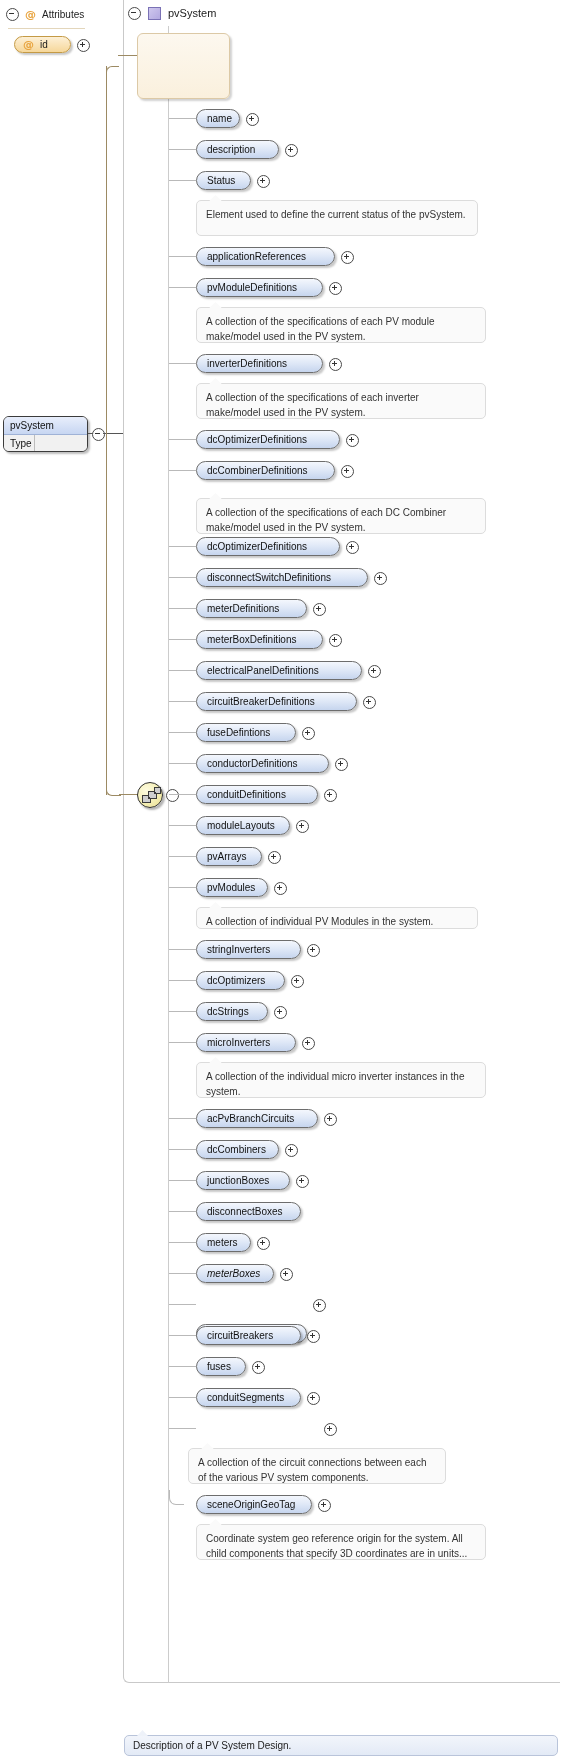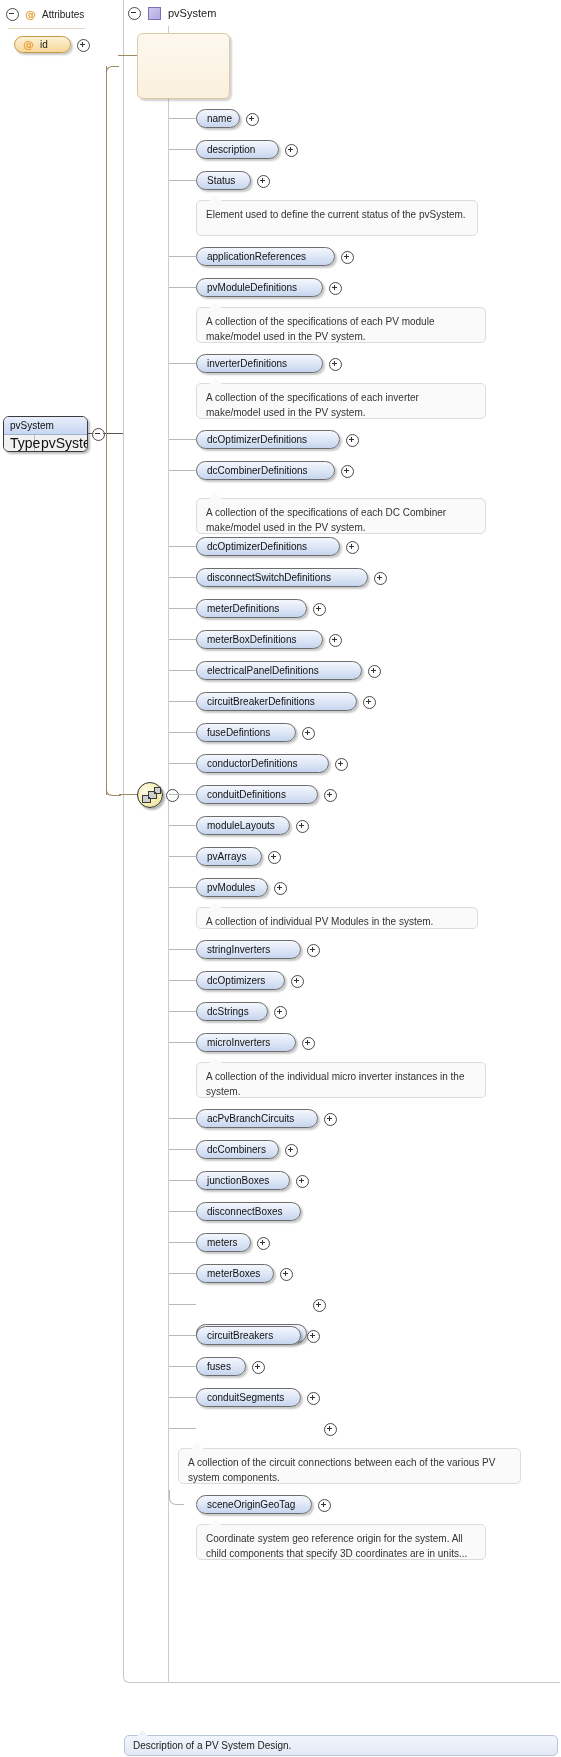--- a/index.html
+++ b/index.html
@@ -71,8 +71,9 @@
     border-bottom:1px solid #9fb2d6;font-size:10px;color:#111;
   }
   #root-box .rb-row{
-    height:17px;line-height:17px;display:flex;font-size:14px;color:#111;
+    height:17px;line-height:17px;display:flex;font-size:10px;color:#111;
     background:#f1f1f1;
+    flex-direction:column;
   }
   #root-box .rb-row .k{width:31px;padding-left:6px;box-sizing:border-box;
     border-right:1px solid #bdbdbd;}

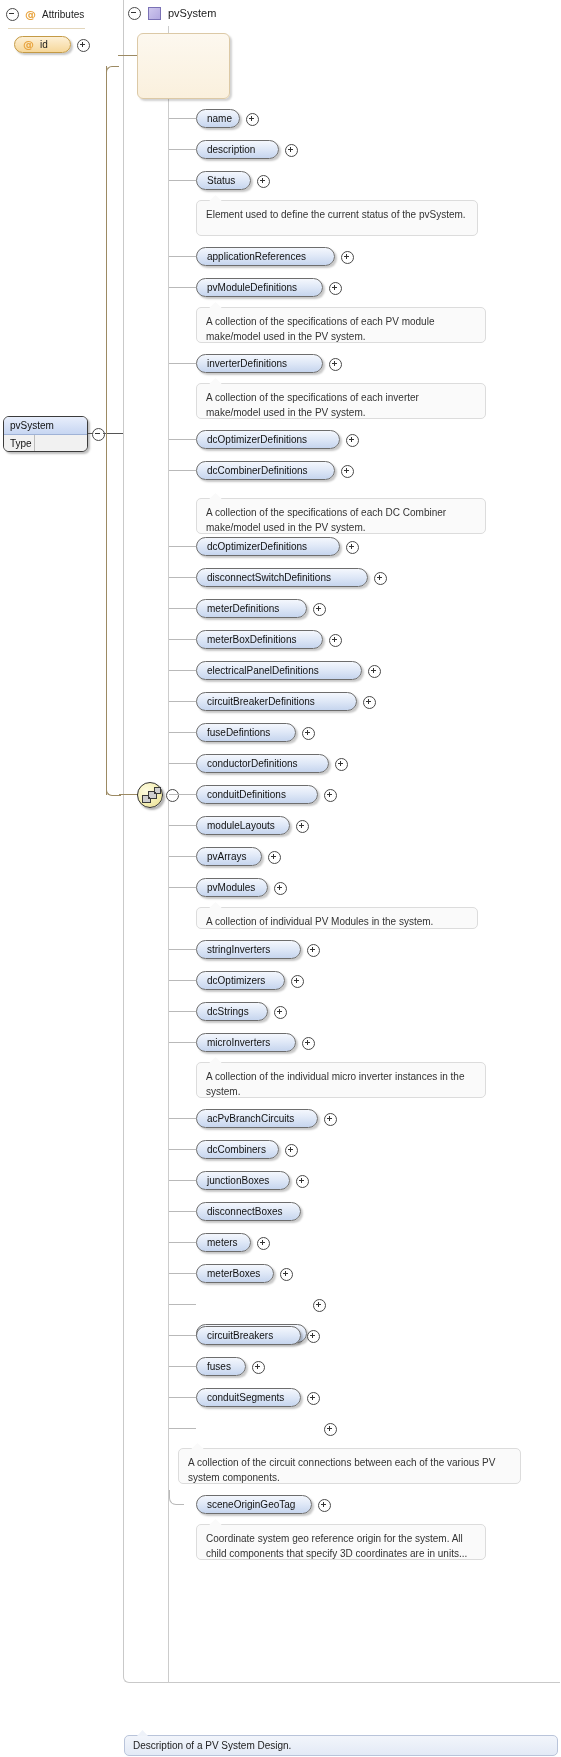--- a/index.html
+++ b/index.html
@@ -388,7 +388,7 @@
     </div>
     <span class="circ plus pill-plus" style="left: 257px; top: 1237px;"></span>
     <div class="branch" style="left: 169px; top: 1273px; width: 27px;"></div>
-    <div class="pill" style="left: 196px; top: 1264px; width: 78px;">
+    <div class="pill" style="left: 196px; top: 1264px; width: 78px; font-style: italic;">
       <span>meterBoxes</span>
     </div>
     <span class="circ plus pill-plus" style="left: 280px; top: 1268px;"></span>

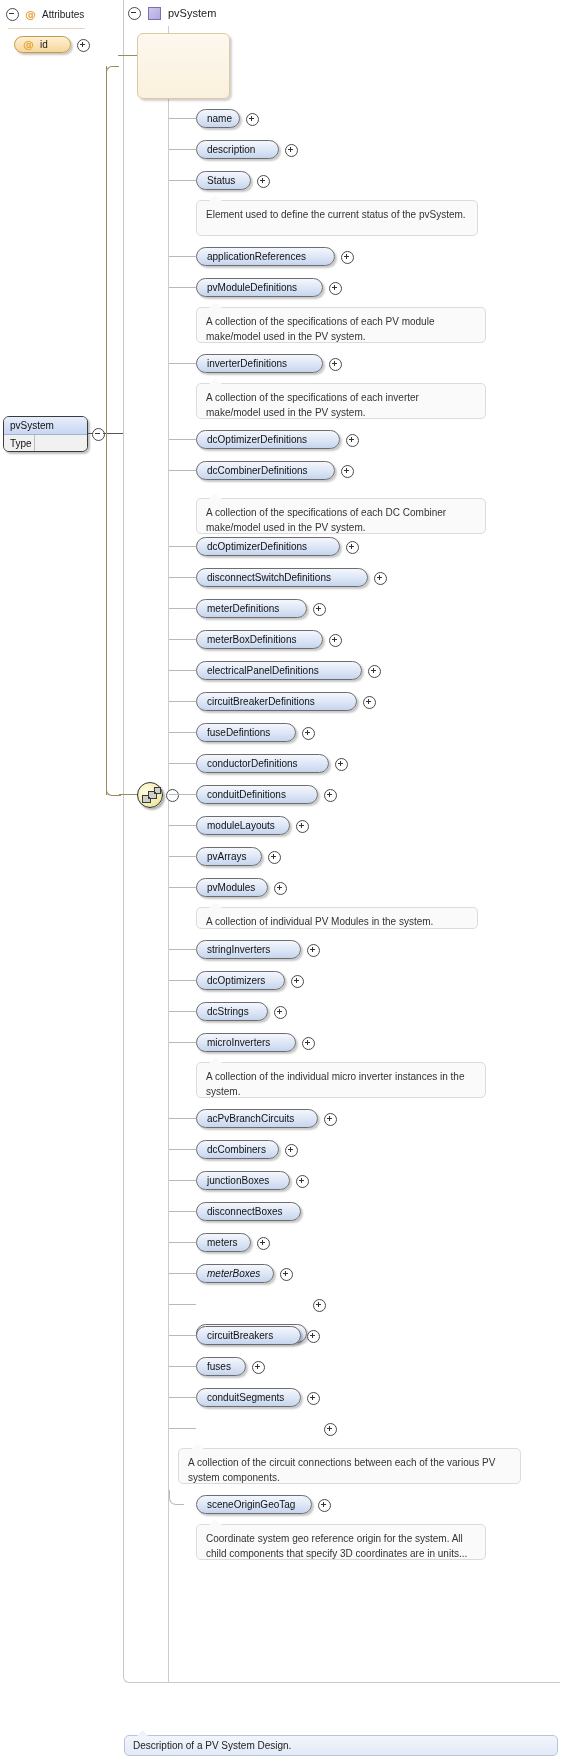--- a/index.html
+++ b/index.html
@@ -417,7 +417,7 @@
       <span>circuitConnections</span>
     </div>
     <span class="circ plus pill-plus" style="left: 324px; top: 1423px;"></span>
-    <div class="note" style="left: 178px; top: 1448px; width: 343px; height: 36px;"><span>A collection of the circuit connections between each of the various PV system components.</span></div>
+    <div class="note" style="left: 188px; top: 1448px; width: 258px; height: 36px;"><span>A collection of the circuit connections between each of the various PV system components.</span></div>
     <div class="branch-last" style="left: 169px; top: 1490px;"></div>
     <div class="pill" style="left: 196px; top: 1495px; width: 116px;">
       <span>sceneOriginGeoTag</span>

